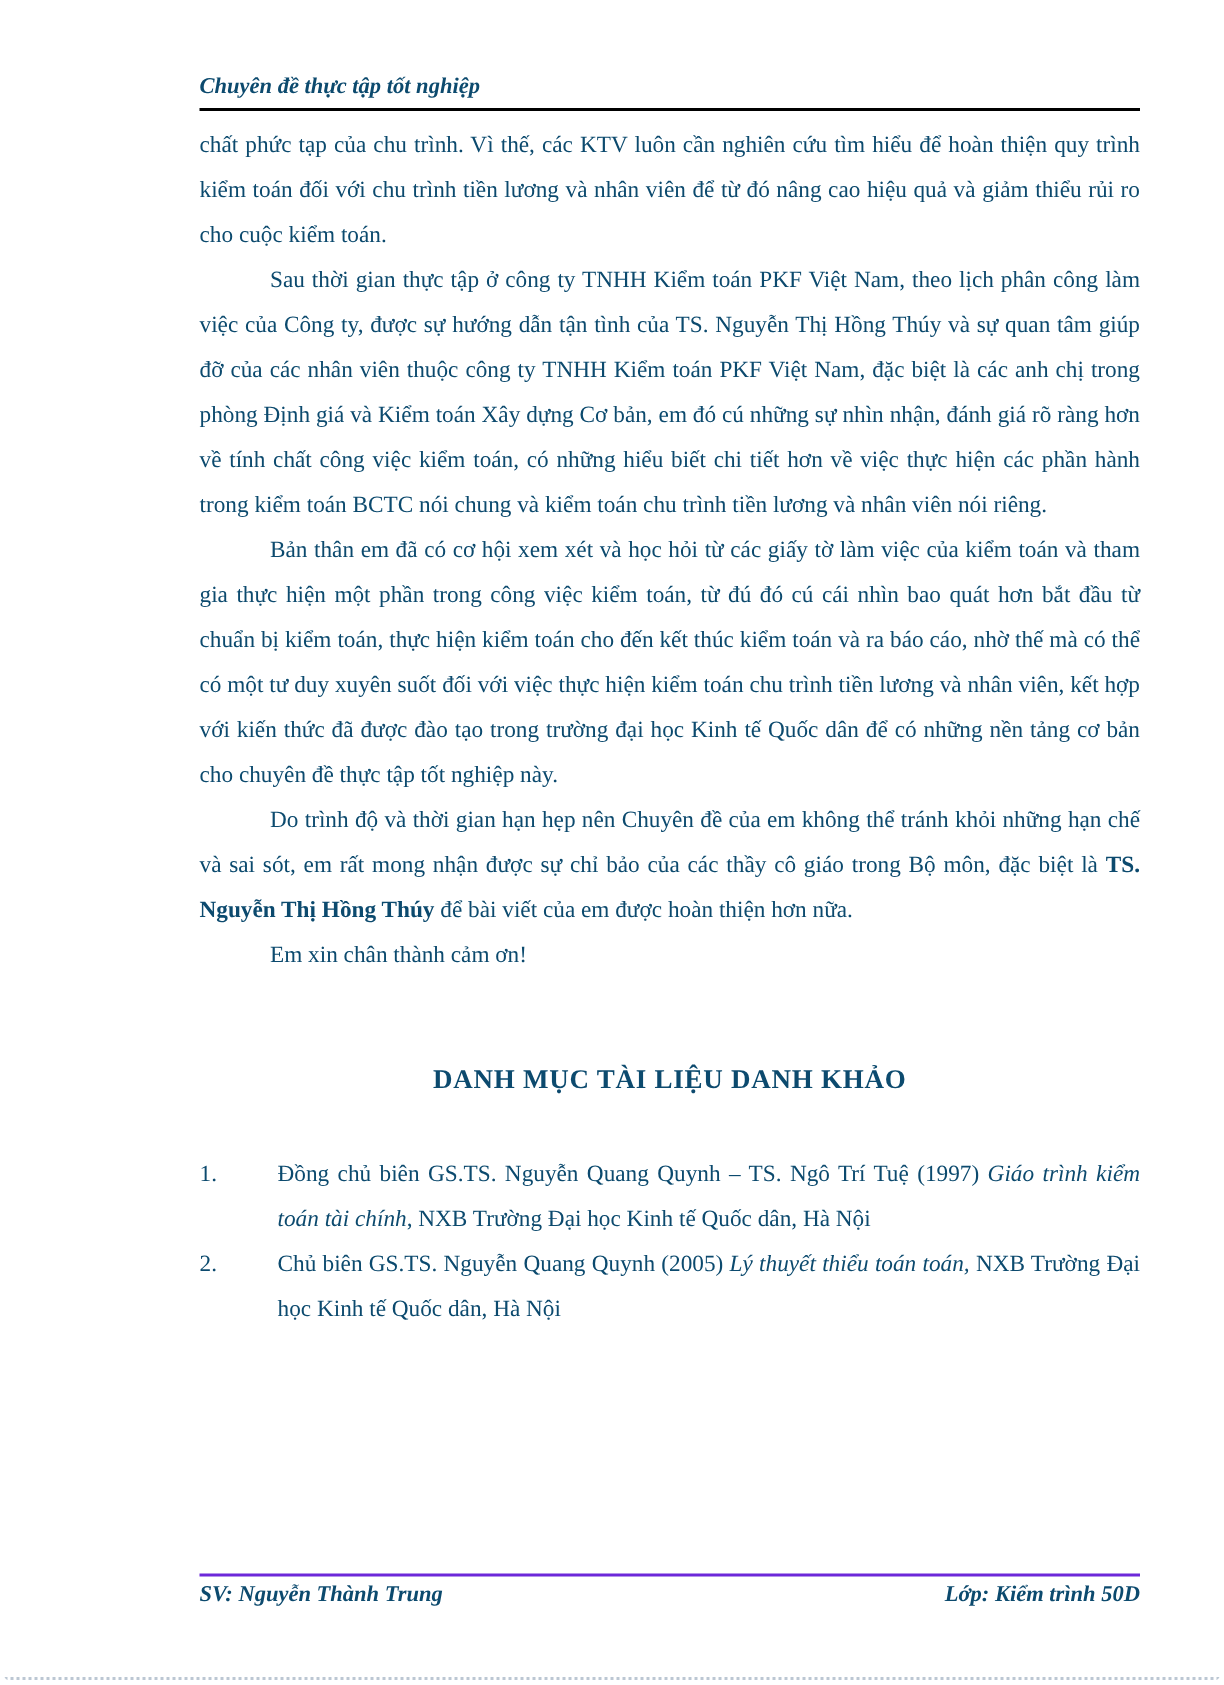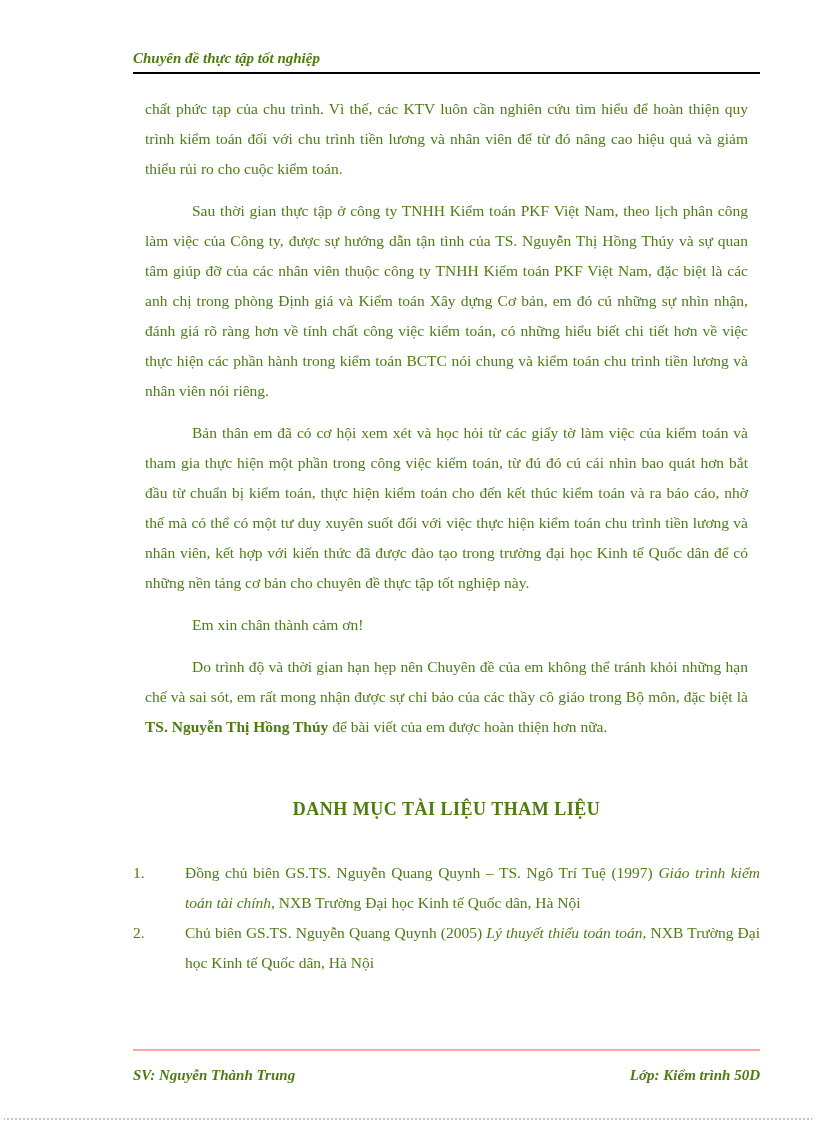--- a/index.html
+++ b/index.html
@@ -13,7 +13,7 @@
     height: 1123px;
     background: #ffffff;
     font-family: "Liberation Serif", "DejaVu Serif", serif;
-    color: #4d7c0f;
+    color: #0c4a6e;
     overflow: hidden;
     border-radius: 13px;
   }

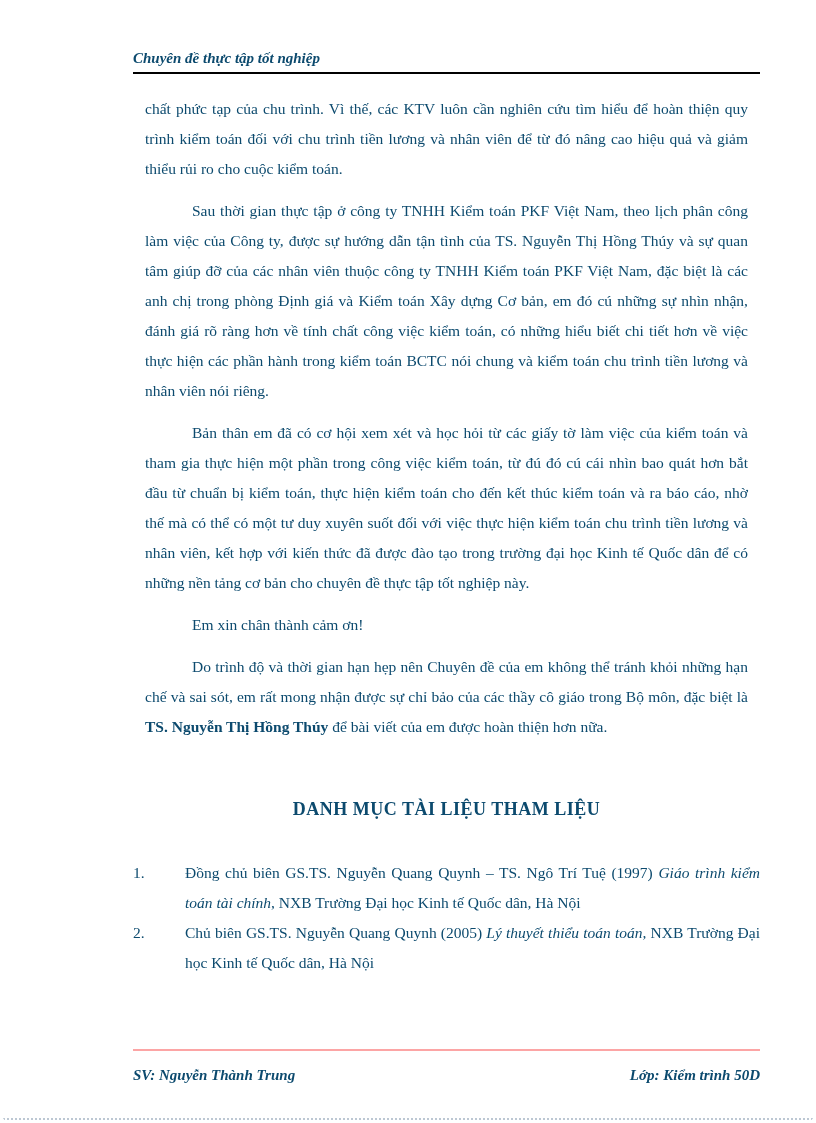--- a/index.html
+++ b/index.html
@@ -38,7 +38,7 @@
     right: 56px;
   }
   .content p {
-    margin: 12px;
+    margin: 0;
     font-size: 15.5px;
     line-height: 30px;
     text-align: justify;

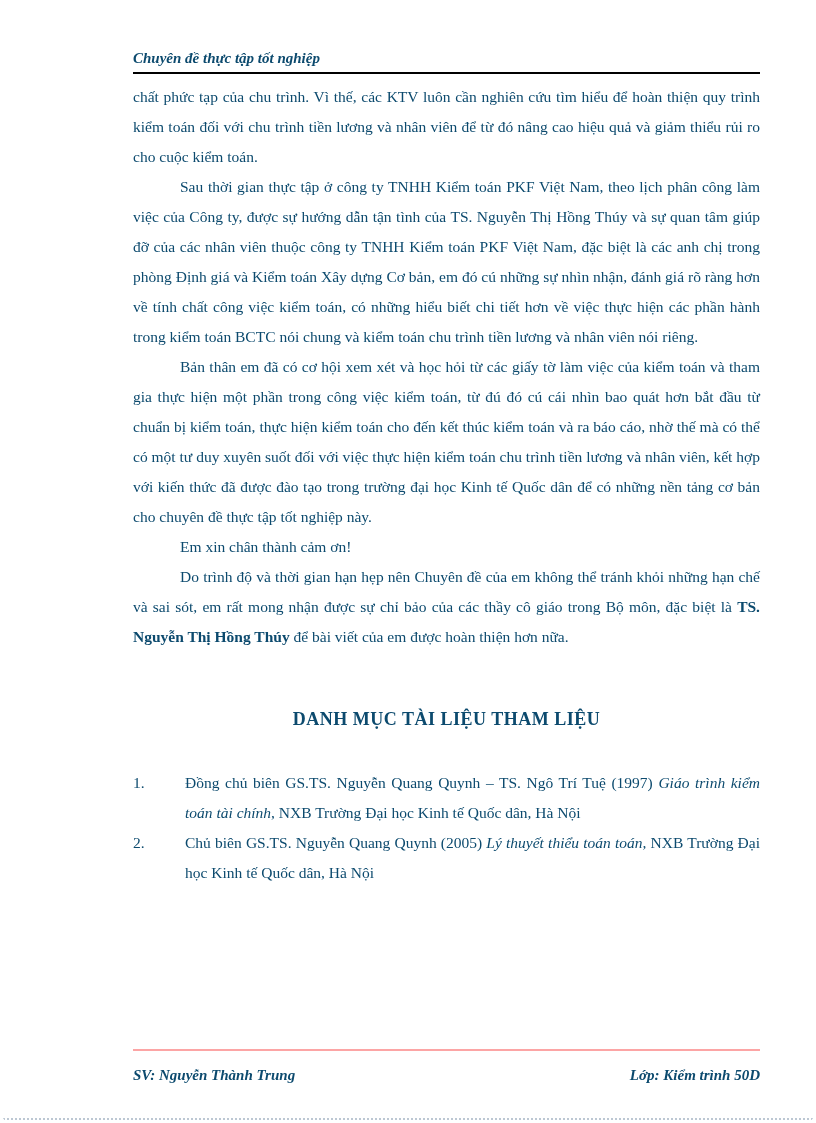--- a/index.html
+++ b/index.html
@@ -106,8 +106,8 @@
     <p>chất phức tạp của chu trình. Vì thế, các KTV luôn cần nghiên cứu tìm hiểu để hoàn thiện quy trình kiểm toán đối với chu trình tiền lương và nhân viên để từ đó nâng cao hiệu quả và giảm thiểu rủi ro cho cuộc kiểm toán.</p>
     <p class="indent">Sau thời gian thực tập ở công ty TNHH Kiểm toán PKF Việt Nam, theo lịch phân công làm việc của Công ty, được sự hướng dẫn tận tình của TS. Nguyễn Thị Hồng Thúy và sự quan tâm giúp đỡ của các nhân viên thuộc công ty TNHH Kiểm toán PKF Việt Nam, đặc biệt là các anh chị trong phòng Định giá và Kiểm toán Xây dựng Cơ bản, em đó cú những sự nhìn nhận, đánh giá rõ ràng hơn về tính chất công việc kiểm toán, có những hiểu biết chi tiết hơn về việc thực hiện các phần hành trong kiểm toán BCTC nói chung và kiểm toán chu trình tiền lương và nhân viên nói riêng.</p>
     <p class="indent">Bản thân em đã có cơ hội xem xét và học hỏi từ các giấy tờ làm việc của kiểm toán và tham gia thực hiện một phần trong công việc kiểm toán, từ đú đó cú cái nhìn bao quát hơn bắt đầu từ chuẩn bị kiểm toán, thực hiện kiểm toán cho đến kết thúc kiểm toán và ra báo cáo, nhờ thế mà có thể có một tư duy xuyên suốt đối với việc thực hiện kiểm toán chu trình tiền lương và nhân viên, kết hợp với kiến thức đã được đào tạo trong trường đại học Kinh tế Quốc dân để có những nền tảng cơ bản cho chuyên đề thực tập tốt nghiệp này.</p>
+    <p class="indent"><span>Do trình độ và thời gian hạn hẹp nên Chuyên đề của em không thể tránh khỏi những hạn chế và sai sót, em rất mong nhận được sự chỉ bảo của các thầy cô giáo trong Bộ môn, đặc biệt là </span><span class="bold-run">TS. Nguyễn Thị Hồng Thúy</span><span> để bài viết của em được hoàn thiện hơn nữa.</span></p>
     <p class="indent">Em xin chân thành cảm ơn!</p>
-    <p class="indent"><span>Do trình độ và thời gian hạn hẹp nên Chuyên đề của em không thể tránh khỏi những hạn chế và sai sót, em rất mong nhận được sự chỉ bảo của các thầy cô giáo trong Bộ môn, đặc biệt là </span><span class="bold-run">TS. Nguyễn Thị Hồng Thúy</span><span> để bài viết của em được hoàn thiện hơn nữa.</span></p>
 
     <div class="ref-heading">DANH MỤC TÀI LIỆU THAM LIỆU</div>
 

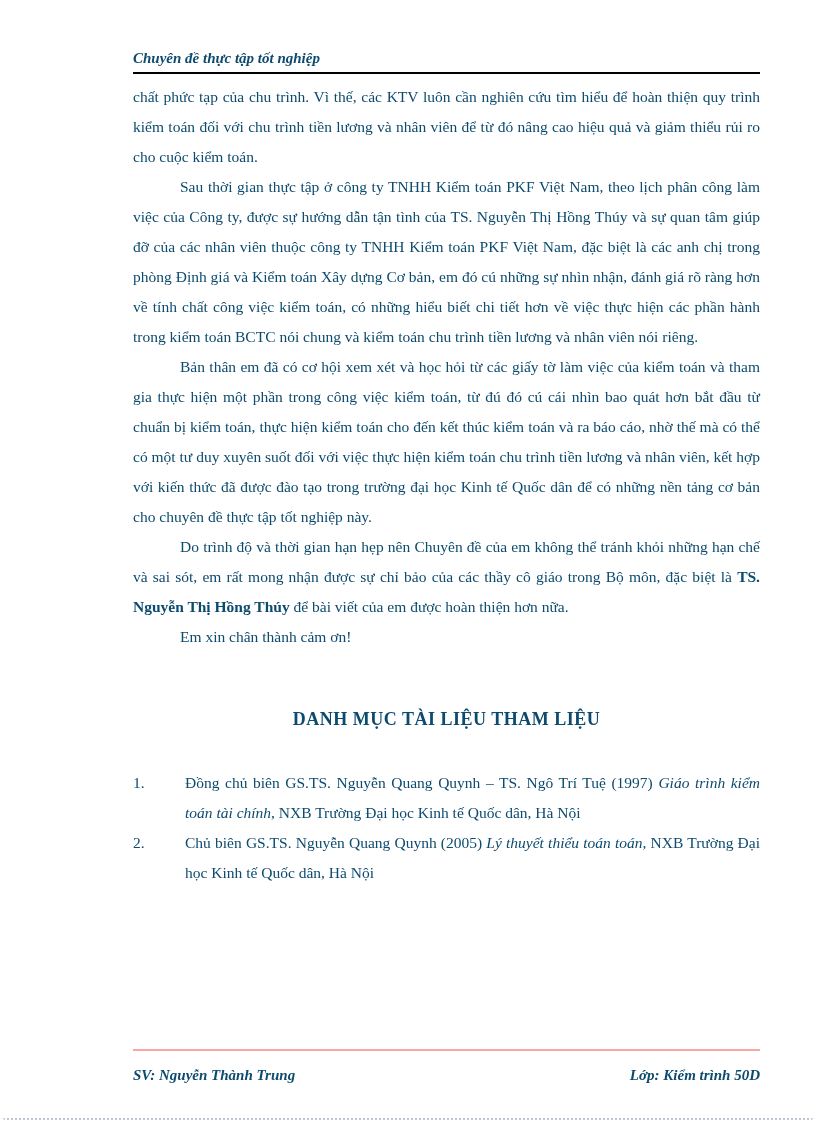--- a/index.html
+++ b/index.html
@@ -109,7 +109,7 @@
     <p class="indent"><span>Do trình độ và thời gian hạn hẹp nên Chuyên đề của em không thể tránh khỏi những hạn chế và sai sót, em rất mong nhận được sự chỉ bảo của các thầy cô giáo trong Bộ môn, đặc biệt là </span><span class="bold-run">TS. Nguyễn Thị Hồng Thúy</span><span> để bài viết của em được hoàn thiện hơn nữa.</span></p>
     <p class="indent">Em xin chân thành cảm ơn!</p>
 
-    <div class="ref-heading">DANH MỤC TÀI LIỆU THAM LIỆU</div>
+    <div class="ref-heading">DANH MỤC TÀI LIỆU DANH KHẢO</div>
 
     <div class="ref-list">
       <div class="ref-item">

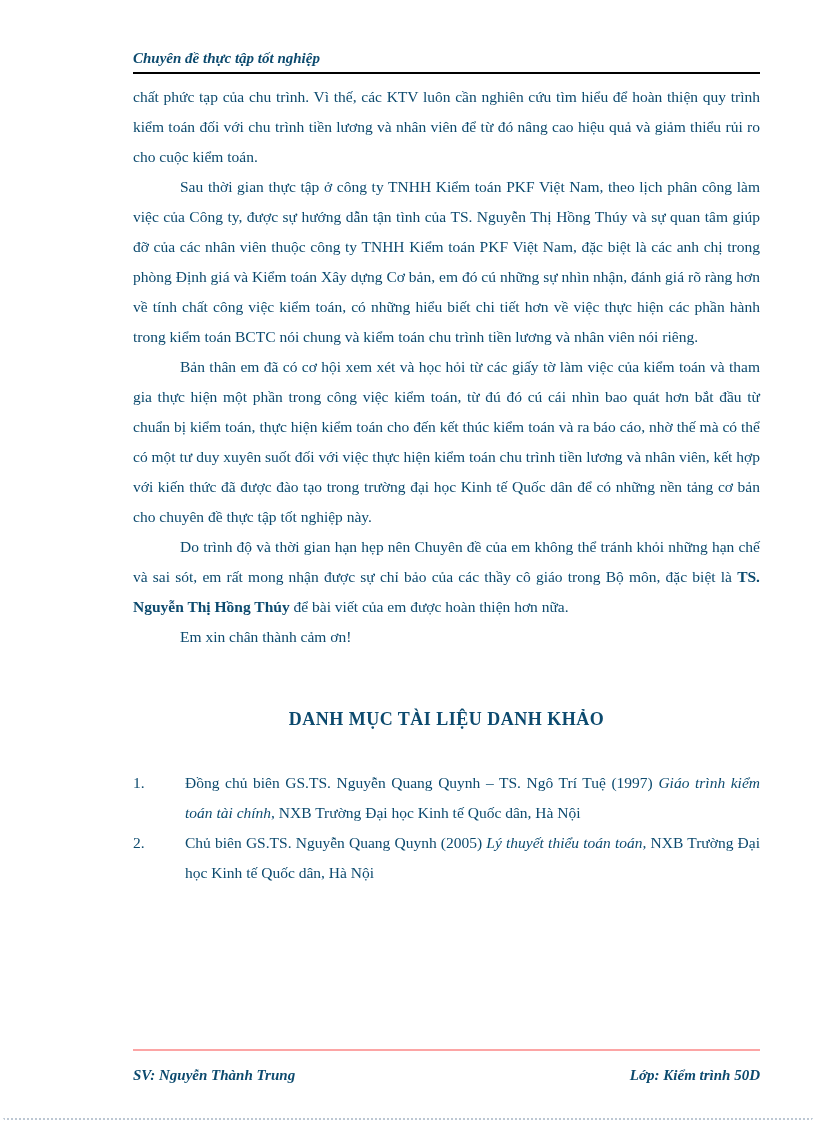--- a/index.html
+++ b/index.html
@@ -82,8 +82,8 @@
     font-size: 15px;
     font-weight: bold;
     font-style: italic;
-    padding-top: 16px;
-    border-top: 2px solid #fca5a5;
+    padding-top: 4px;
+    border-top: 2px solid #6d28d9;
   }
   .page-break-line {
     position: absolute;

